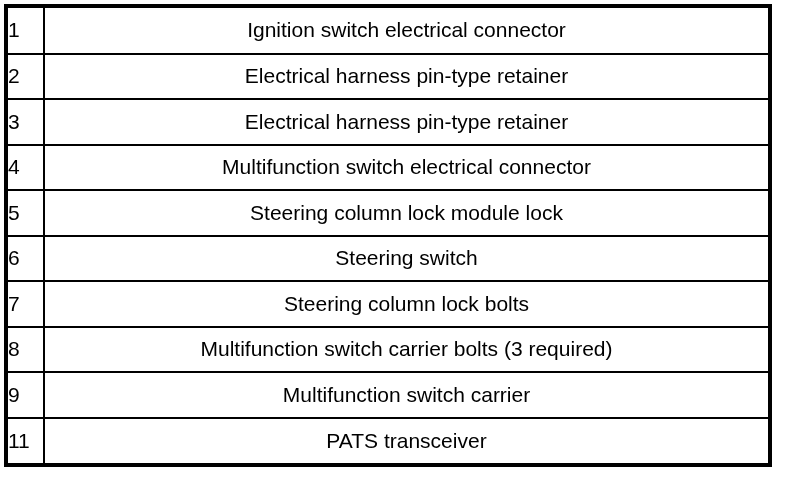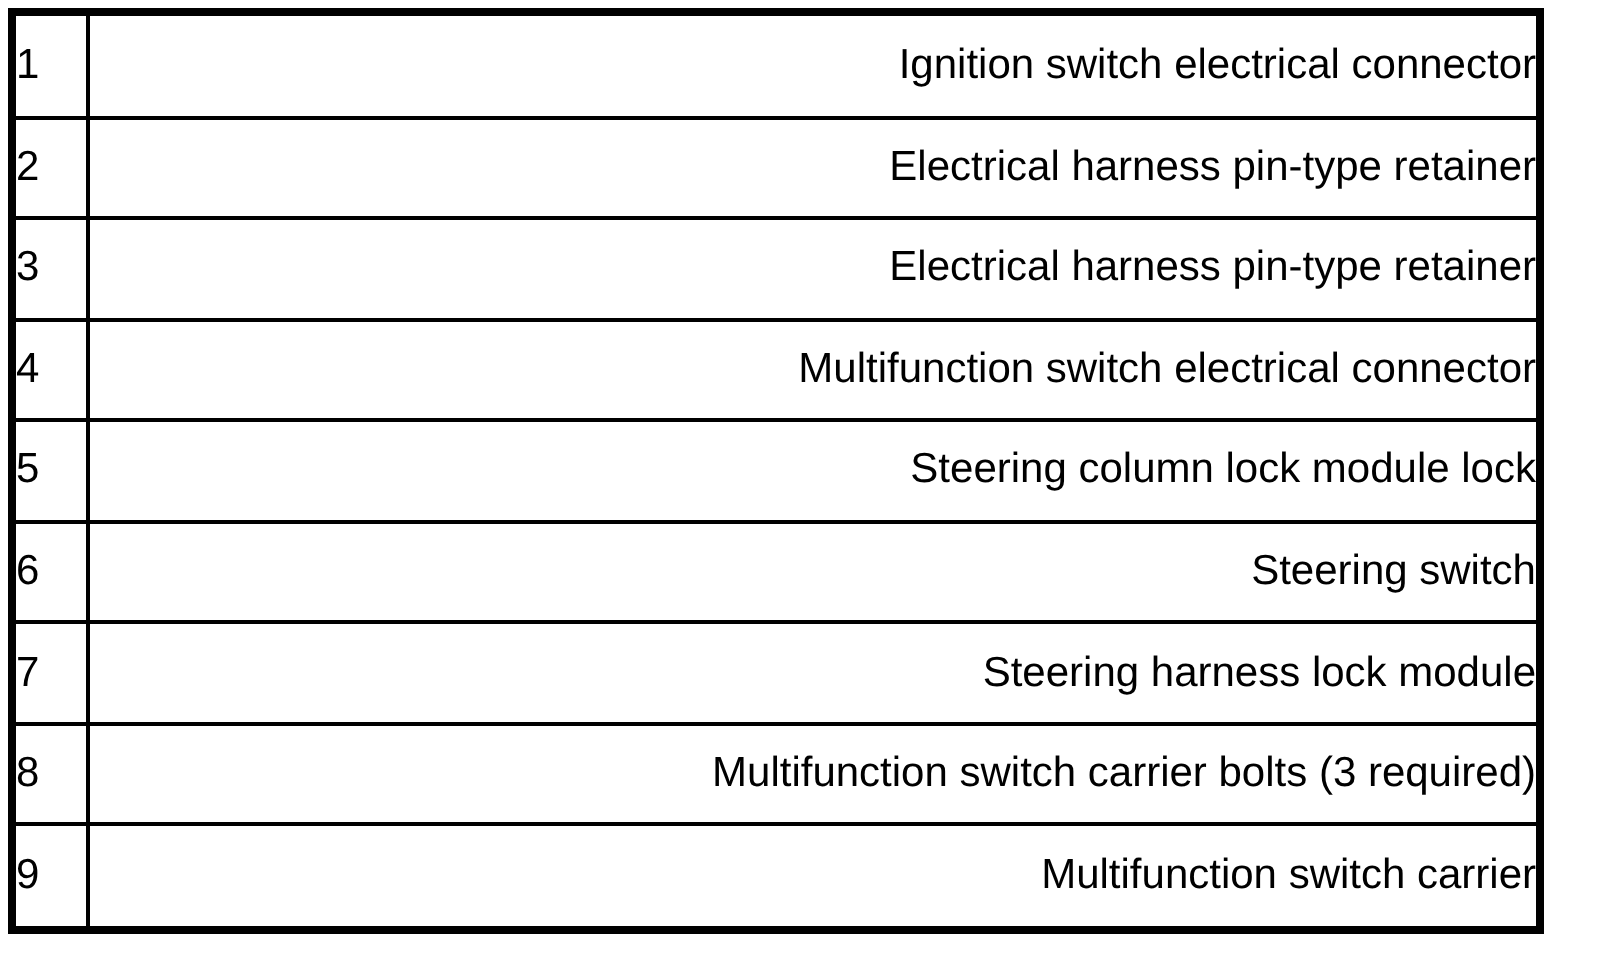--- a/index.html
+++ b/index.html
@@ -57,7 +57,7 @@
   }
   td.desc-cell {
     padding-left: 6px;
-    text-align: right;
+    text-align: center;
   }
 </style>
 </head>

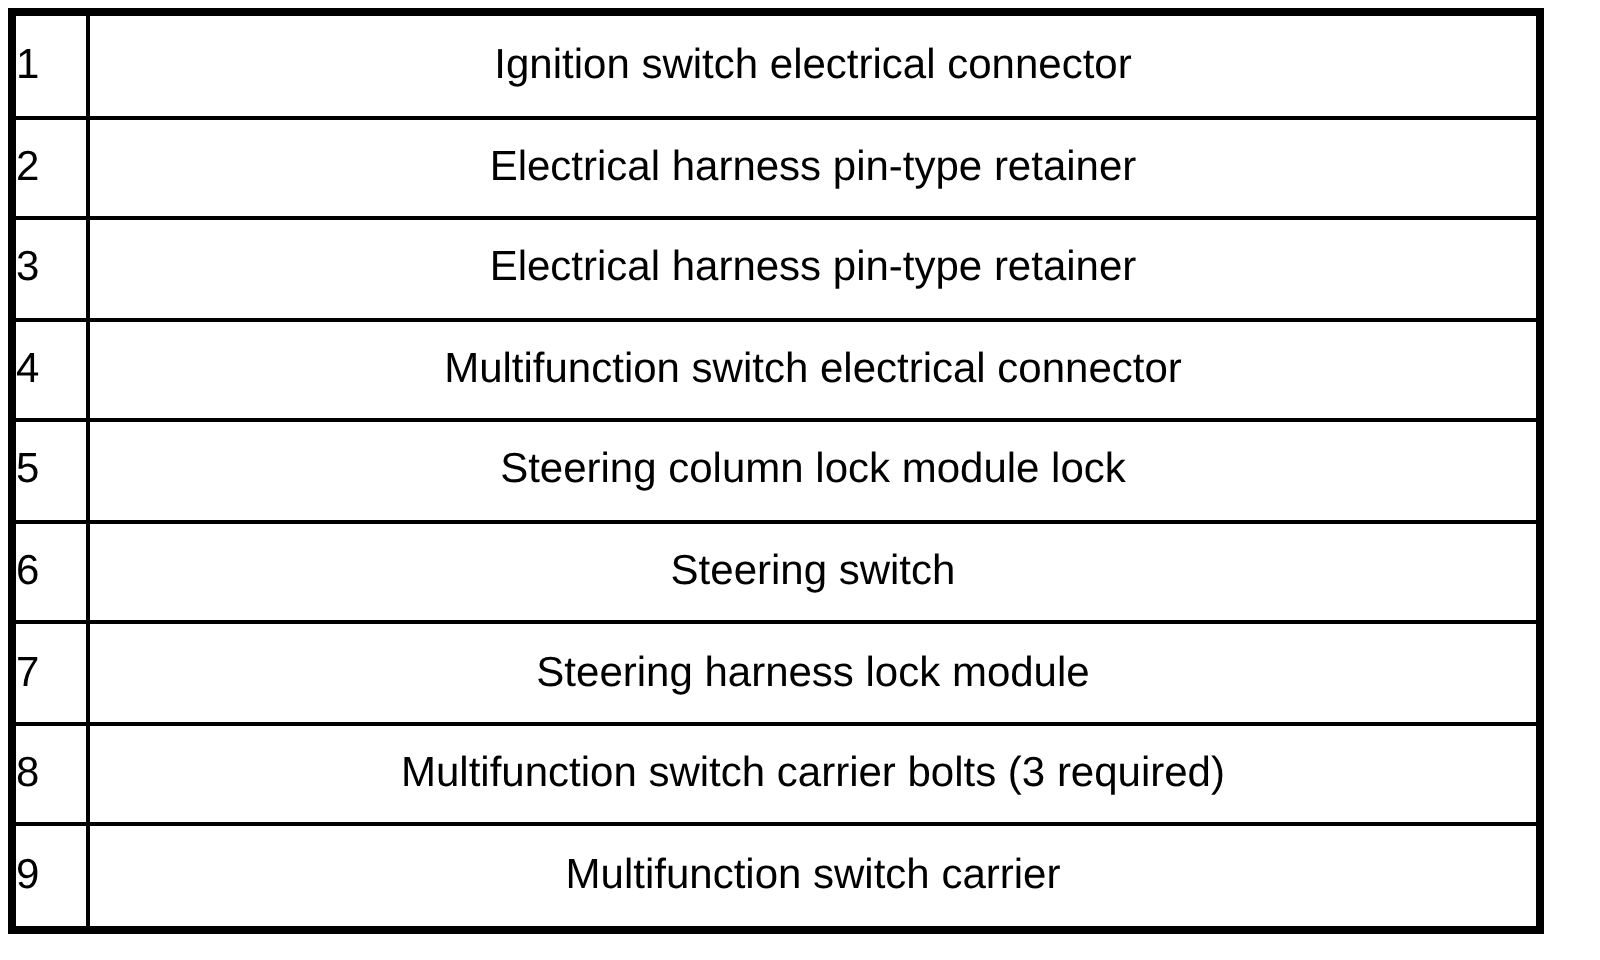--- a/index.html
+++ b/index.html
@@ -92,7 +92,7 @@
       </tr>
       <tr>
         <td class="idx-cell">7</td>
-        <td class="desc-cell">Steering harness lock module</td>
+        <td class="desc-cell">Steering column lock bolts</td>
       </tr>
       <tr>
         <td class="idx-cell">8</td>

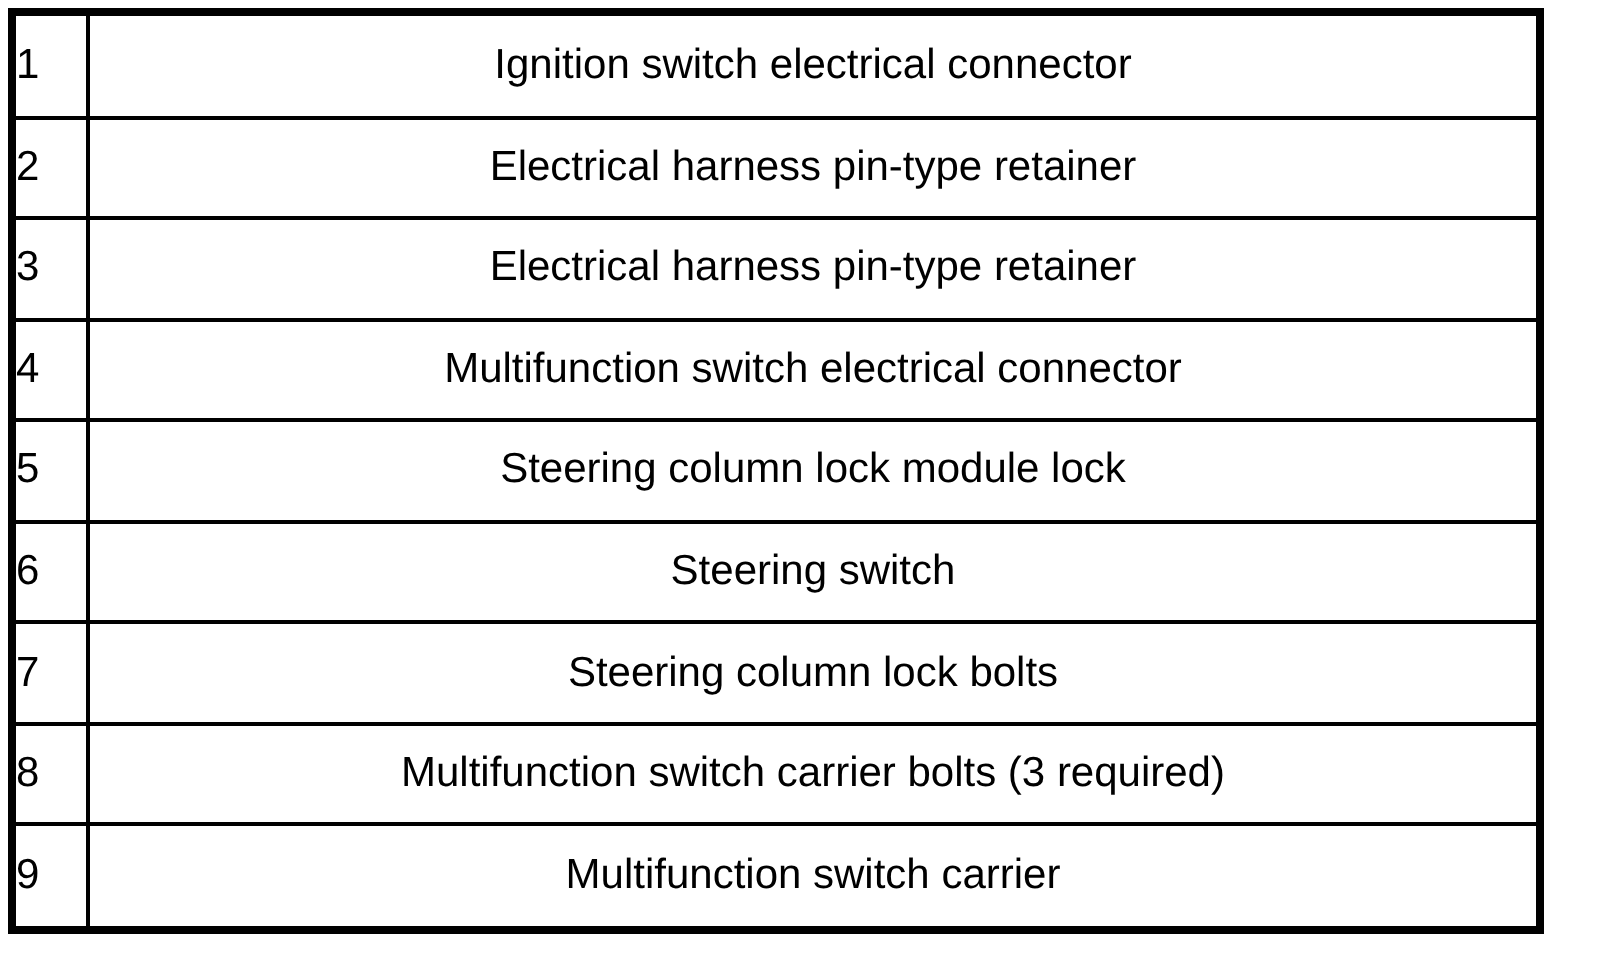--- a/index.html
+++ b/index.html
@@ -102,6 +102,10 @@
         <td class="idx-cell">9</td>
         <td class="desc-cell">Multifunction switch carrier</td>
       </tr>
+      <tr>
+        <td class="idx-cell">11</td>
+        <td class="desc-cell">PATS transceiver</td>
+      </tr>
     </tbody>
   </table>
 </div>

